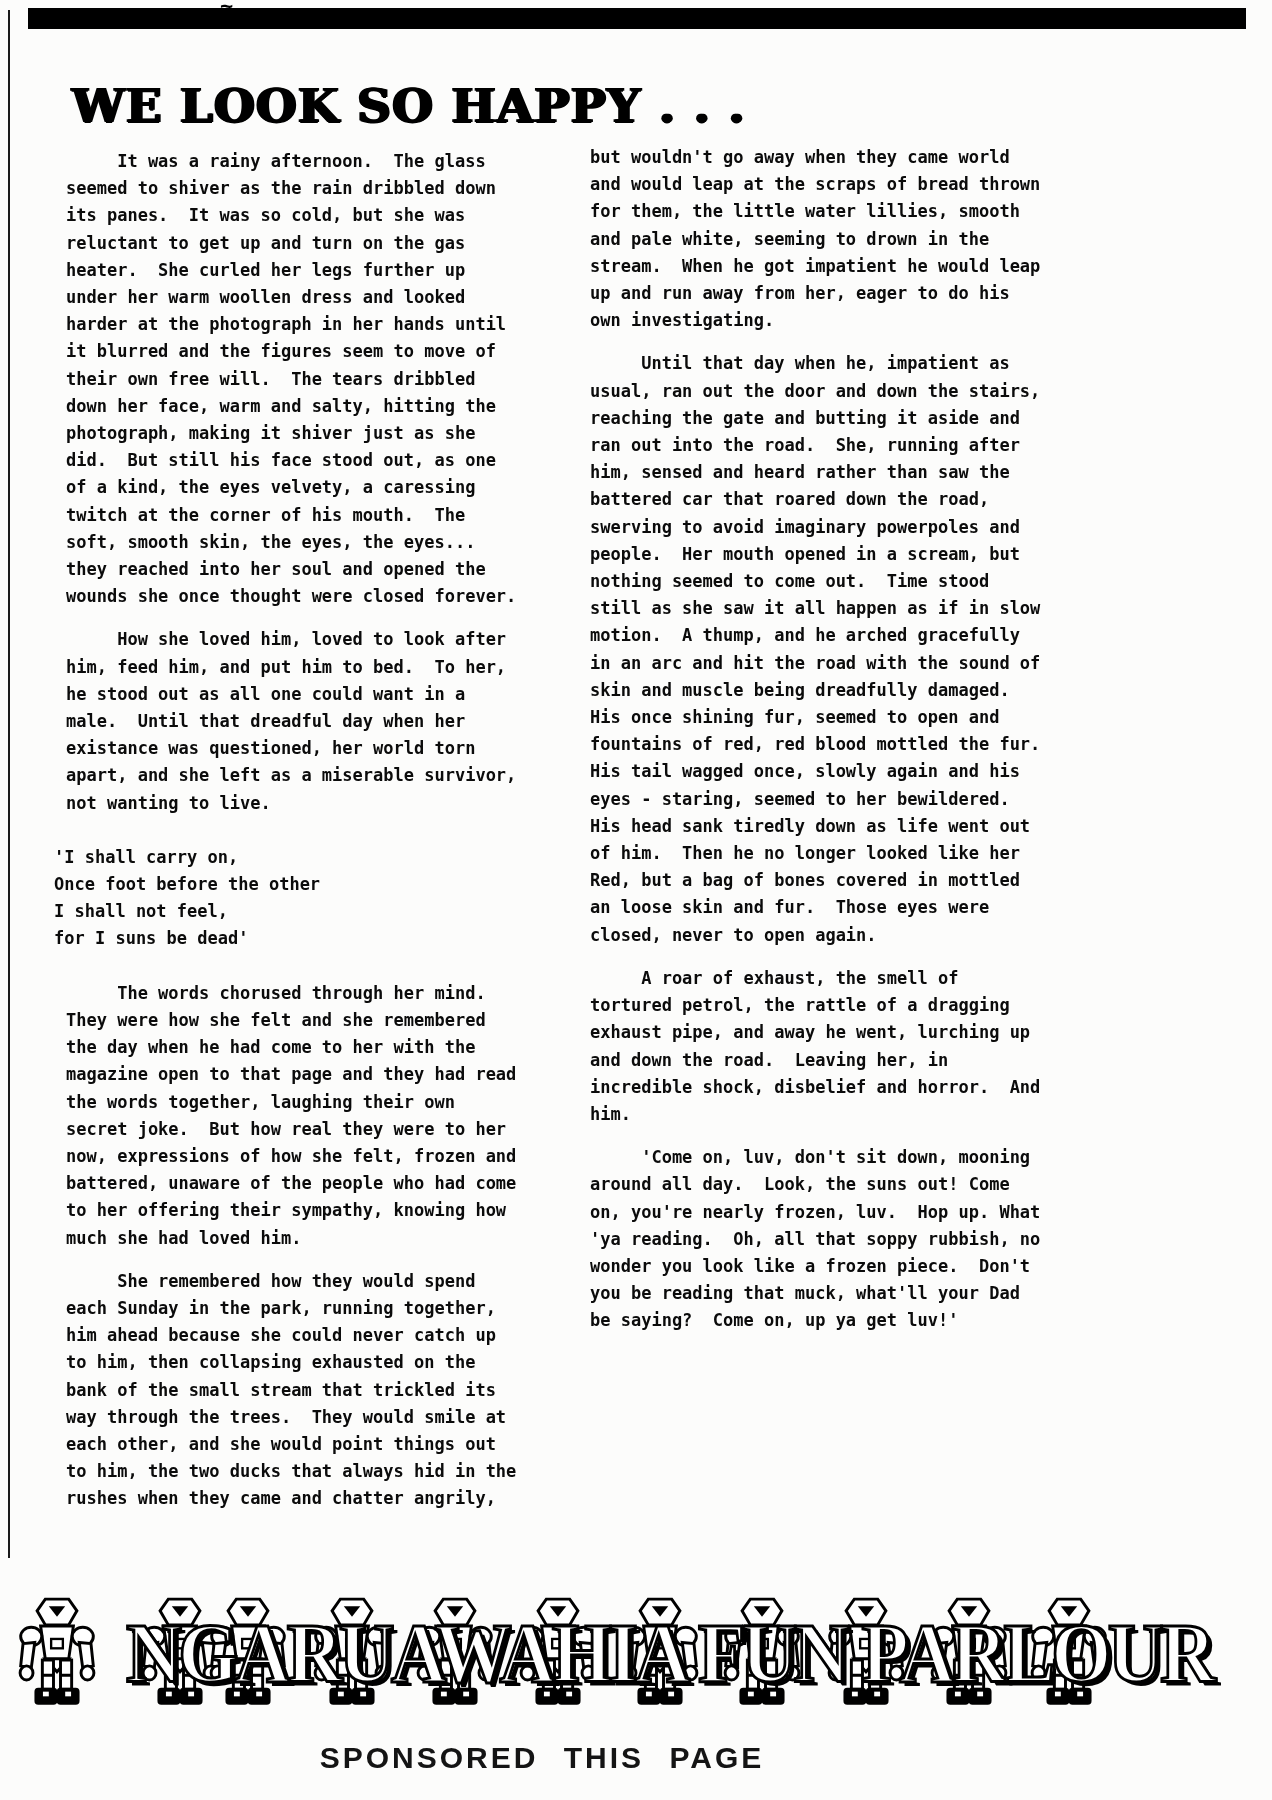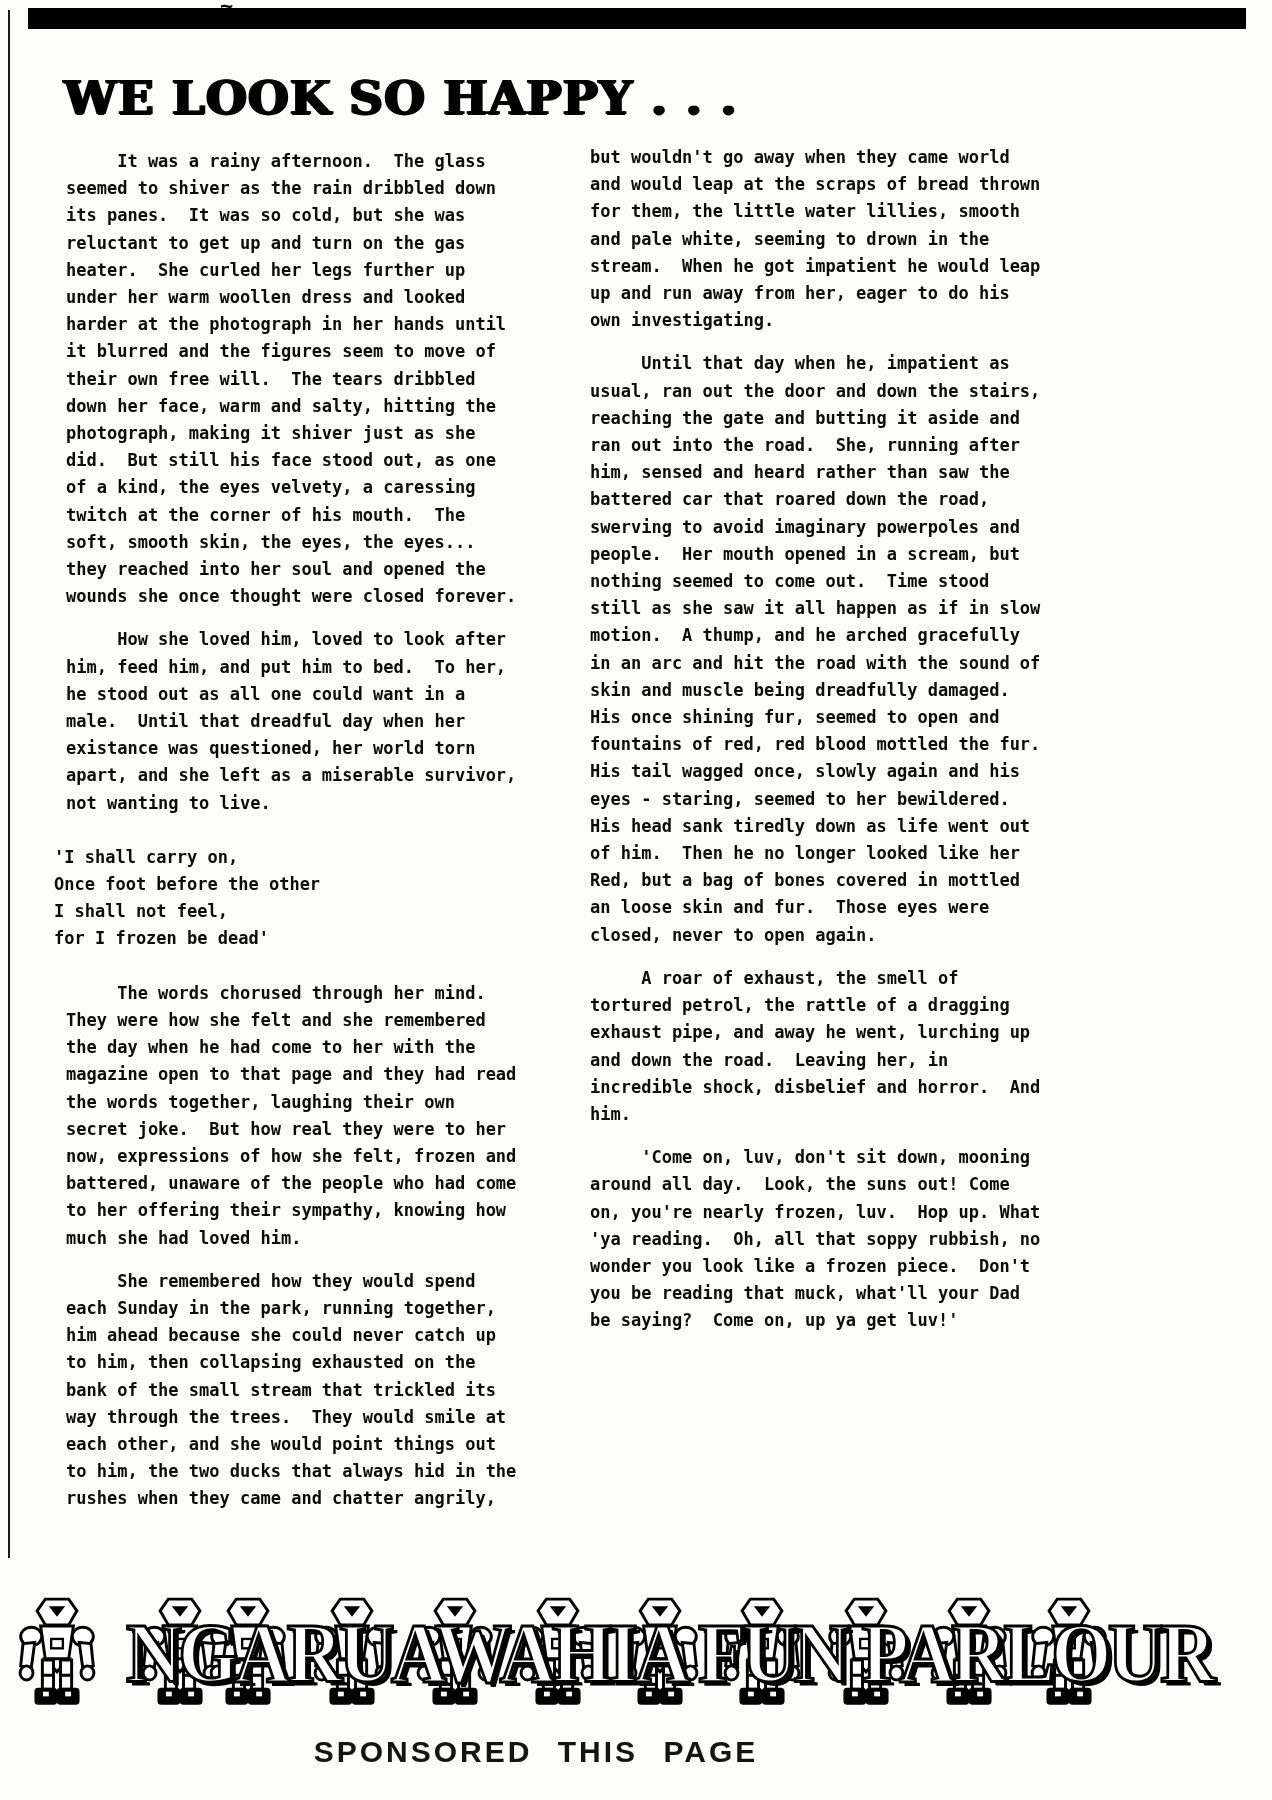--- a/index.html
+++ b/index.html
@@ -17,7 +17,7 @@
 
   
   .title{
-    position:absolute;left:56px;top:62px;margin:8px;
+    position:absolute;left:56px;top:62px;margin:16px;
     font-family:"DejaVu Serif",serif;
     font-weight:900;
     font-size:47px;

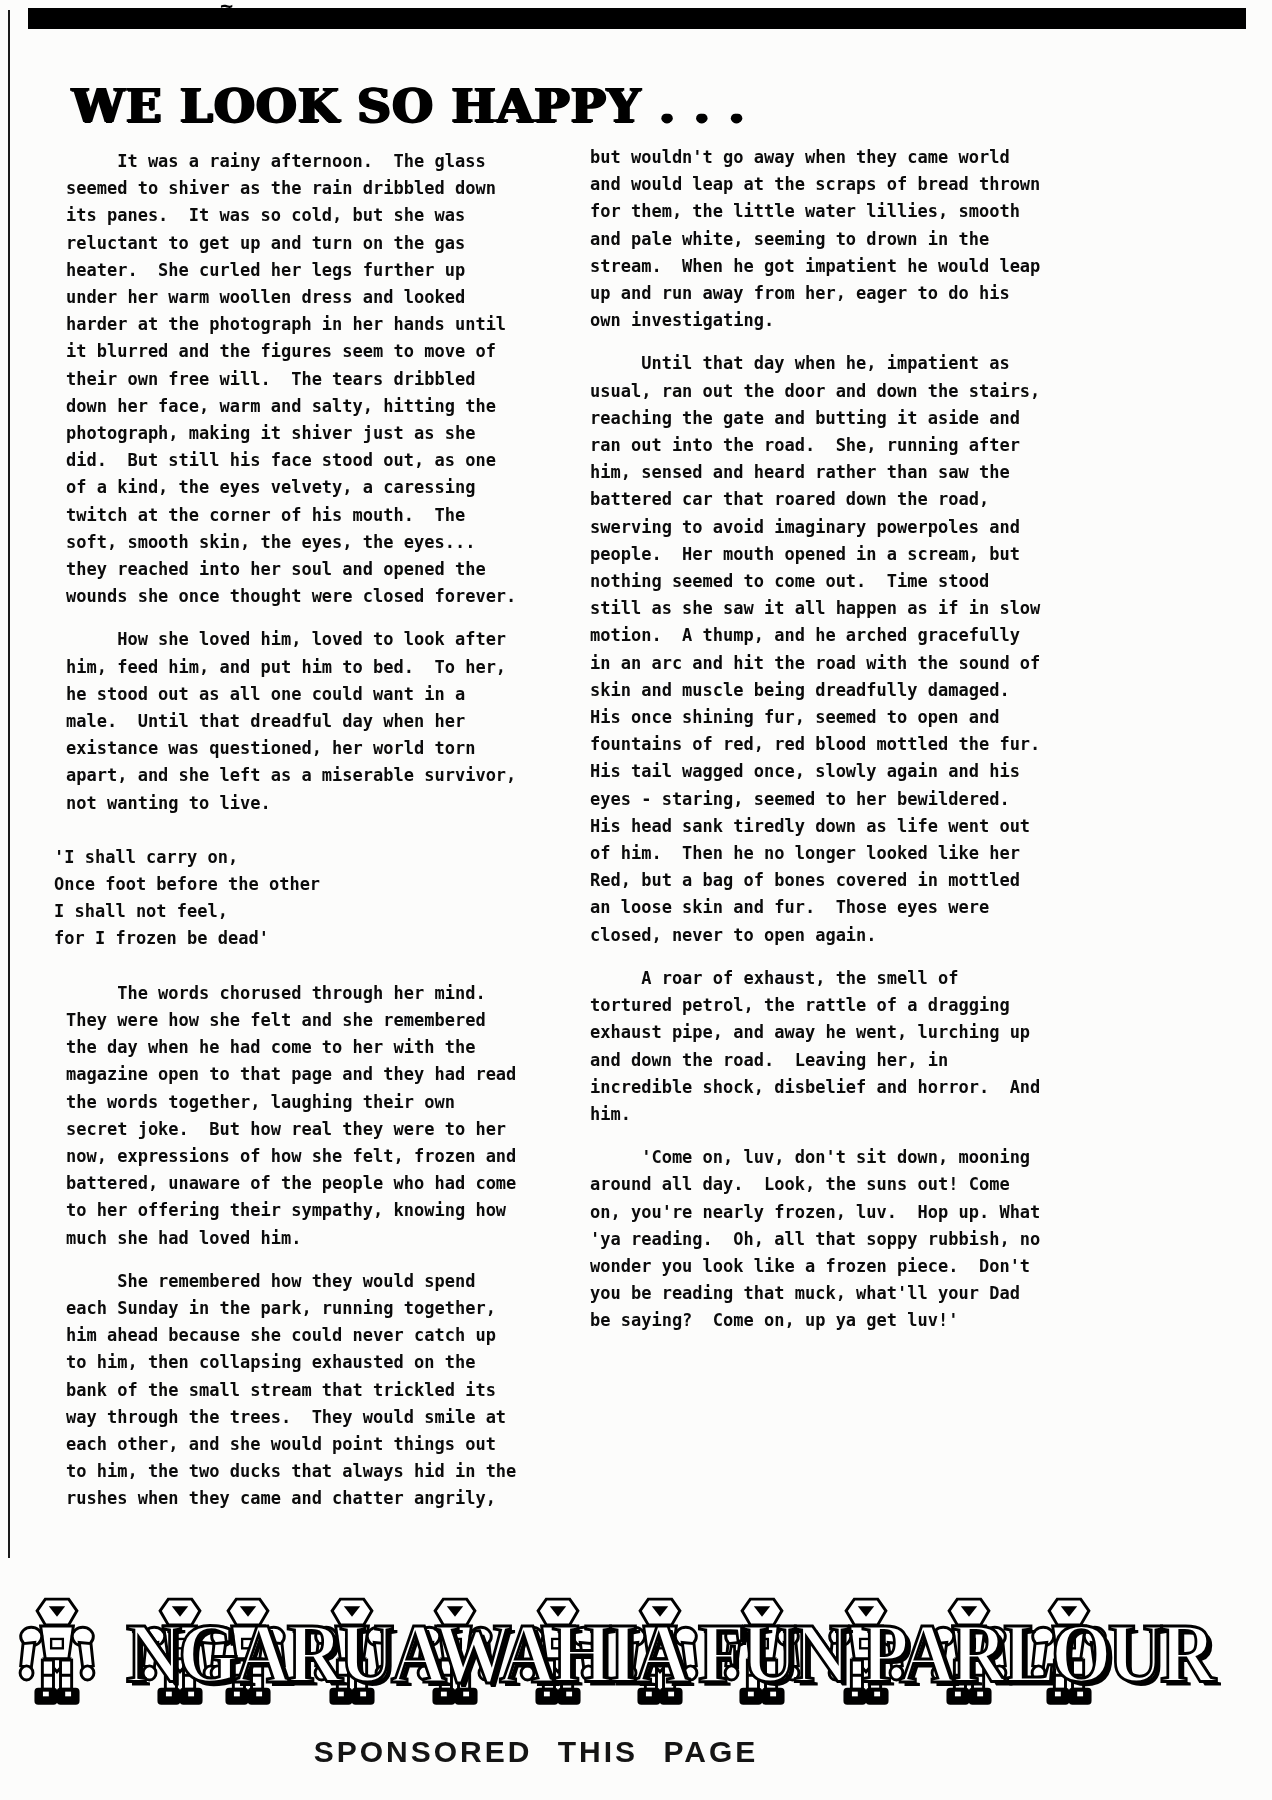--- a/index.html
+++ b/index.html
@@ -81,7 +81,7 @@
   <div class="col col-left" id="col-left">
       <p class="para indent">It was a rainy afternoon.  The glass seemed to shiver as the rain dribbled down its panes.  It was so cold, but she was reluctant to get up and turn on the gas heater.  She curled her legs further up under her warm woollen dress and looked harder at the photograph in her hands until it blurred and the figures seem to move of their own free will.  The tears dribbled down her face, warm and salty, hitting the photograph, making it shiver just as she did.  But still his face stood out, as one of a kind, the eyes velvety, a caressing twitch at the corner of his mouth.  The soft, smooth skin, the eyes, the eyes... they reached into her soul and opened the wounds she once thought were closed forever.</p>
       <p class="para indent">How she loved him, loved to look after him, feed him, and put him to bed.  To her, he stood out as all one could want in a male.  Until that dreadful day when her existance was questioned, her world torn apart, and she left as a miserable survivor, not wanting to live.</p>
-      <div class="poem"><div>'I shall carry on,</div><div>Once foot before the other</div><div>I shall not feel,</div><div>for I frozen be dead'</div></div>
+      <div class="poem"><div>'I shall carry on,</div><div>Once foot before the other</div><div>I shall not feel,</div><div>for I suns be dead'</div></div>
       <p class="para indent">The words chorused through her mind. They were how she felt and she remembered the day when he had come to her with the magazine open to that page and they had read the words together, laughing their own secret joke.  But how real they were to her now, expressions of how she felt, frozen and battered, unaware of the people who had come to her offering their sympathy, knowing how much she had loved him.</p>
       <p class="para indent">She remembered how they would spend each Sunday in the park, running together, him ahead because she could never catch up to him, then collapsing exhausted on the bank of the small stream that trickled its way through the trees.  They would smile at each other, and she would point things out to him, the two ducks that always hid in the rushes when they came and chatter angrily,</p>
     </div>

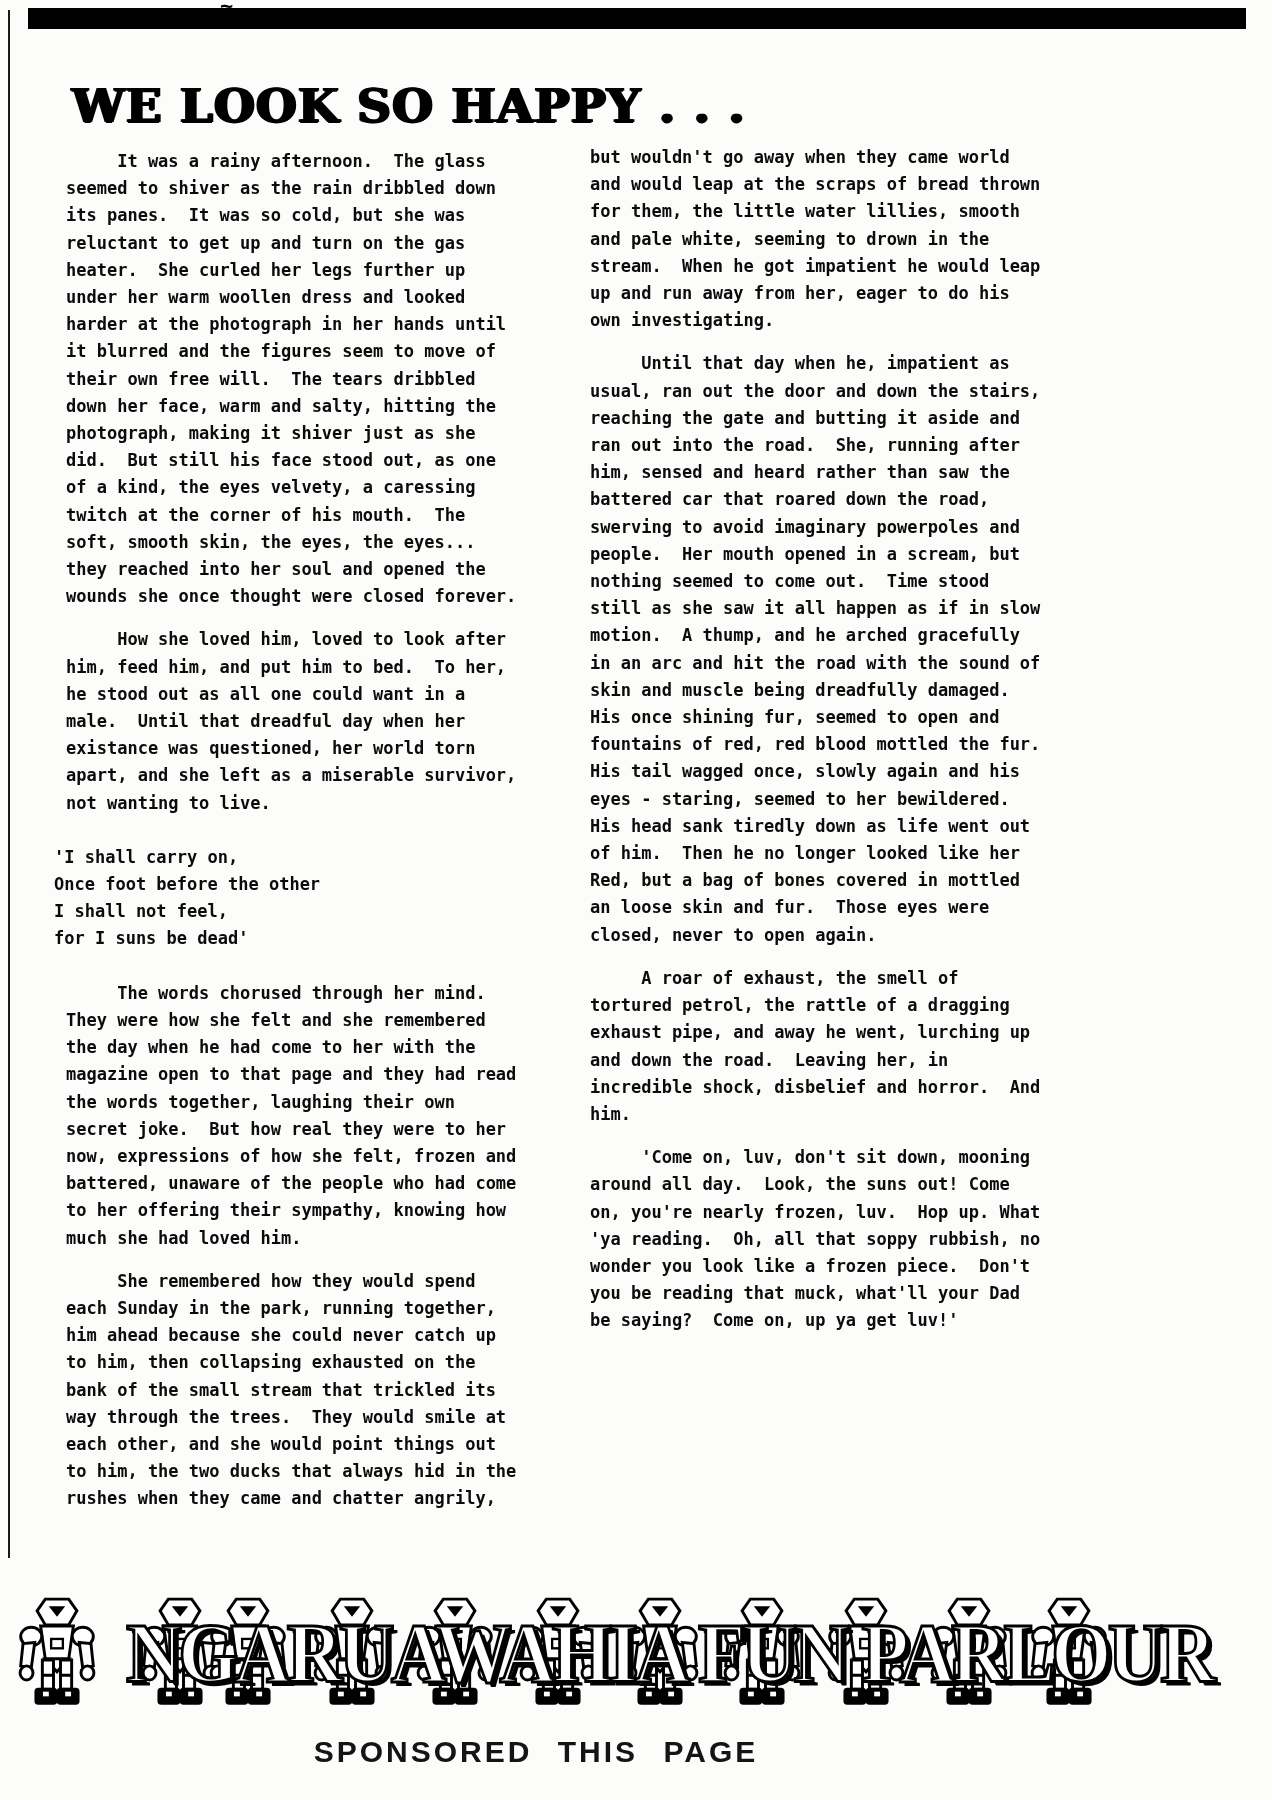--- a/index.html
+++ b/index.html
@@ -59,7 +59,7 @@
   }
   .sponsored{
     position:absolute;left:0;top:152px;width:1070px;
-    text-align:center;margin:1px;
+    text-align:center;margin:7px;
     font-family:"Liberation Sans",sans-serif;
     font-weight:700;
     font-size:30px;

